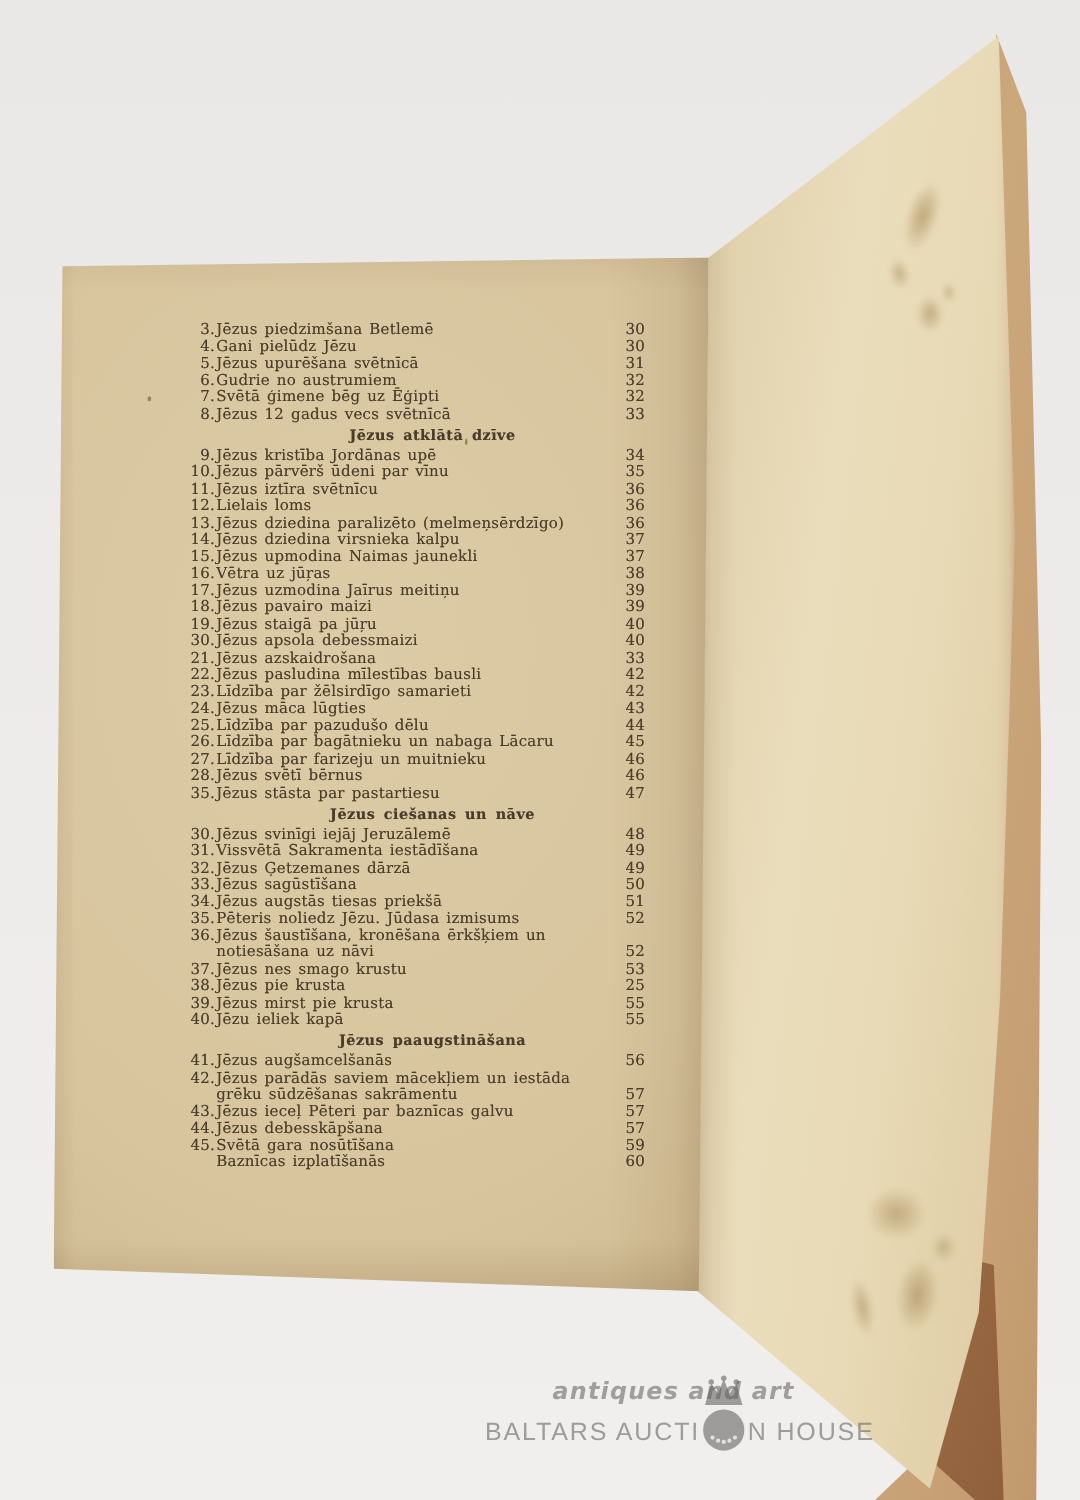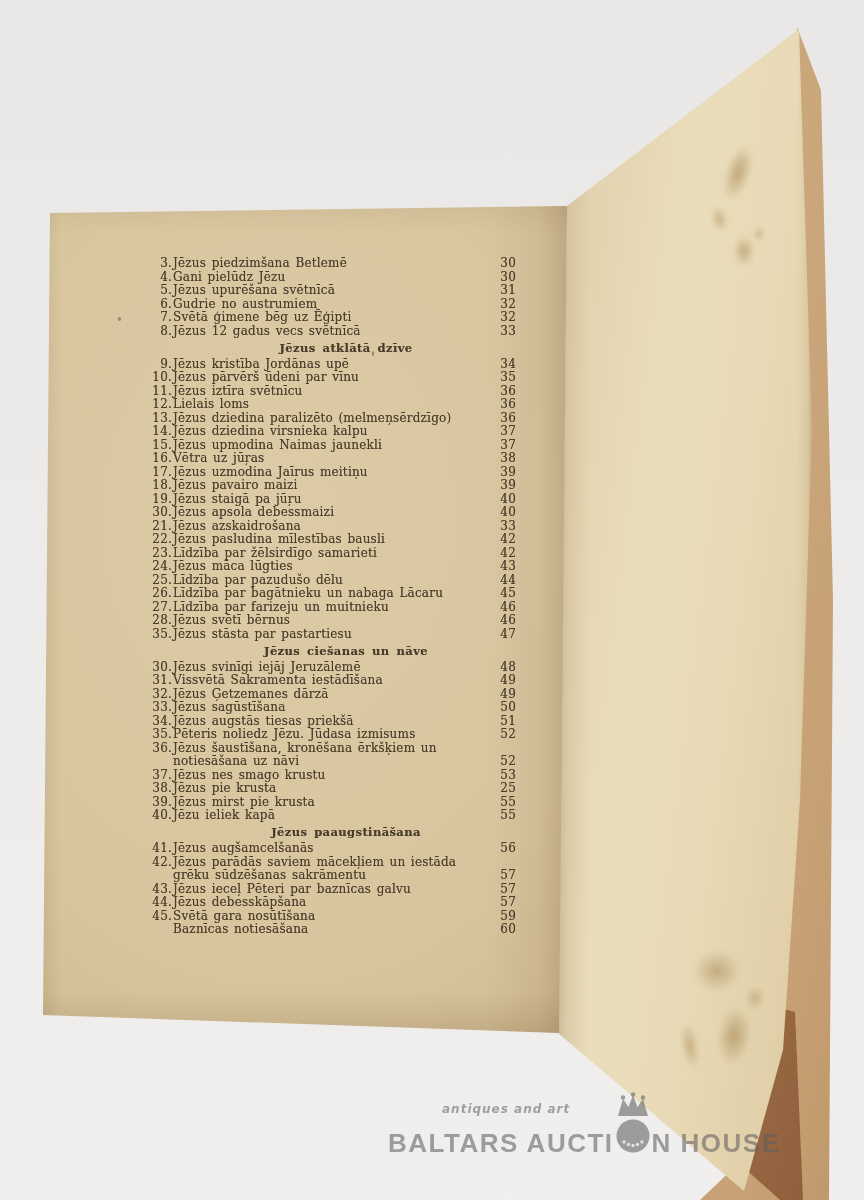--- a/index.html
+++ b/index.html
@@ -331,7 +331,7 @@
         </div>
         <div class="toc-row">
           <span class="toc-num"></span>
-          <span class="toc-title">Baznīcas notiesāšana</span>
+          <span class="toc-title">Baznīcas izplatīšanās</span>
           <span class="toc-page">60</span>
         </div>
       </div>

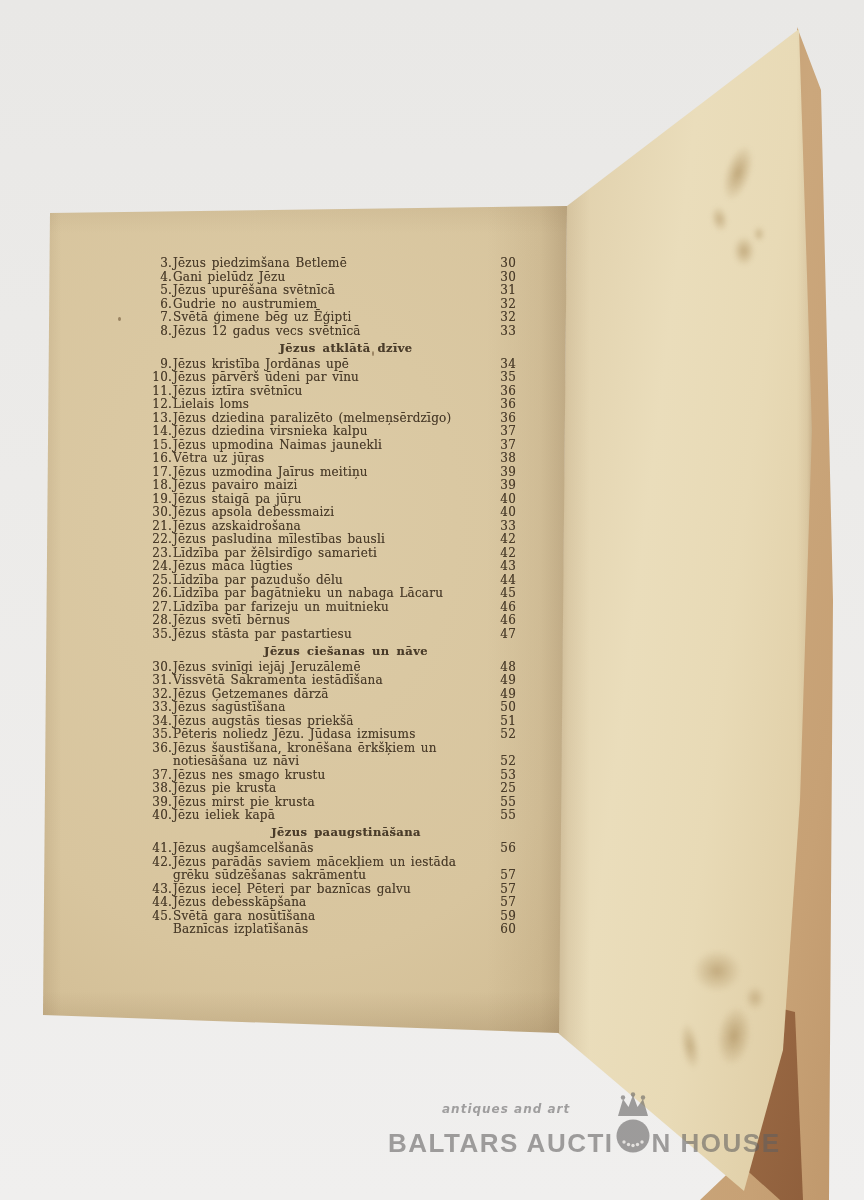--- a/index.html
+++ b/index.html
@@ -71,7 +71,7 @@
   .watermark{position:absolute; left:388px; top:1102px; z-index:50;}
   .wm-tagline{
     margin-left:54px; font-family:"DejaVu Sans", sans-serif; font-style:italic; font-weight:bold;
-    font-size:12px; letter-spacing:1px; color:rgba(110,108,109,.62);
+    font-size:19px; letter-spacing:1px; color:rgba(110,108,109,.62);
   }
   .wm-brand{
     display:flex; align-items:flex-end; margin-top:2px;

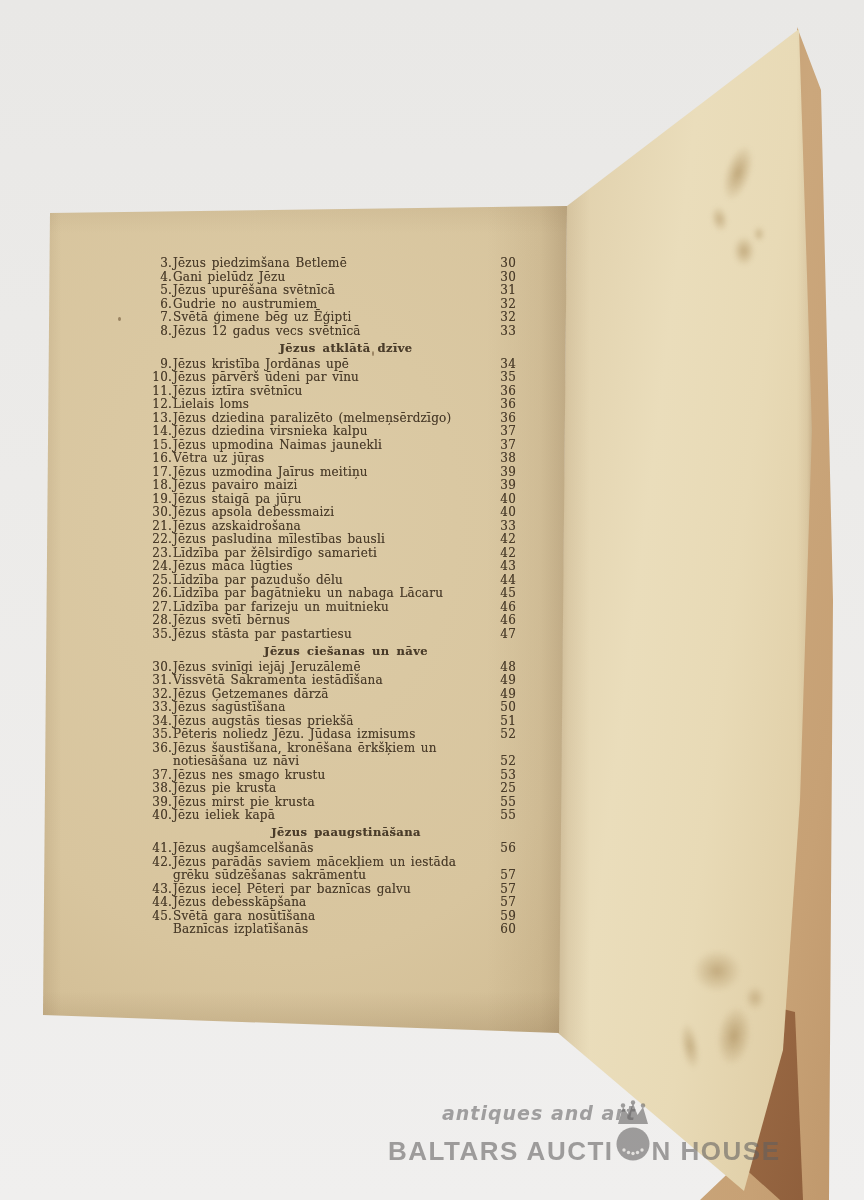--- a/index.html
+++ b/index.html
@@ -74,9 +74,9 @@
     font-size:19px; letter-spacing:1px; color:rgba(110,108,109,.62);
   }
   .wm-brand{
-    display:flex; align-items:flex-end; margin-top:2px;
-    font-family:"Liberation Sans", sans-serif; font-weight:bold;
-    font-size:26px; line-height:30px; letter-spacing:1.5px; color:rgba(96,94,95,.58);
+    display:flex; align-items:center; margin-top:2px;
+    font-family:"Liberation Sans", sans-serif; font-weight:normal;
+    font-size:20px; line-height:30px; letter-spacing:1.5px; color:rgba(96,94,95,.58);
     white-space:nowrap;
   }
   .wm-brand svg{margin:-26px 1px 0 1px;}

